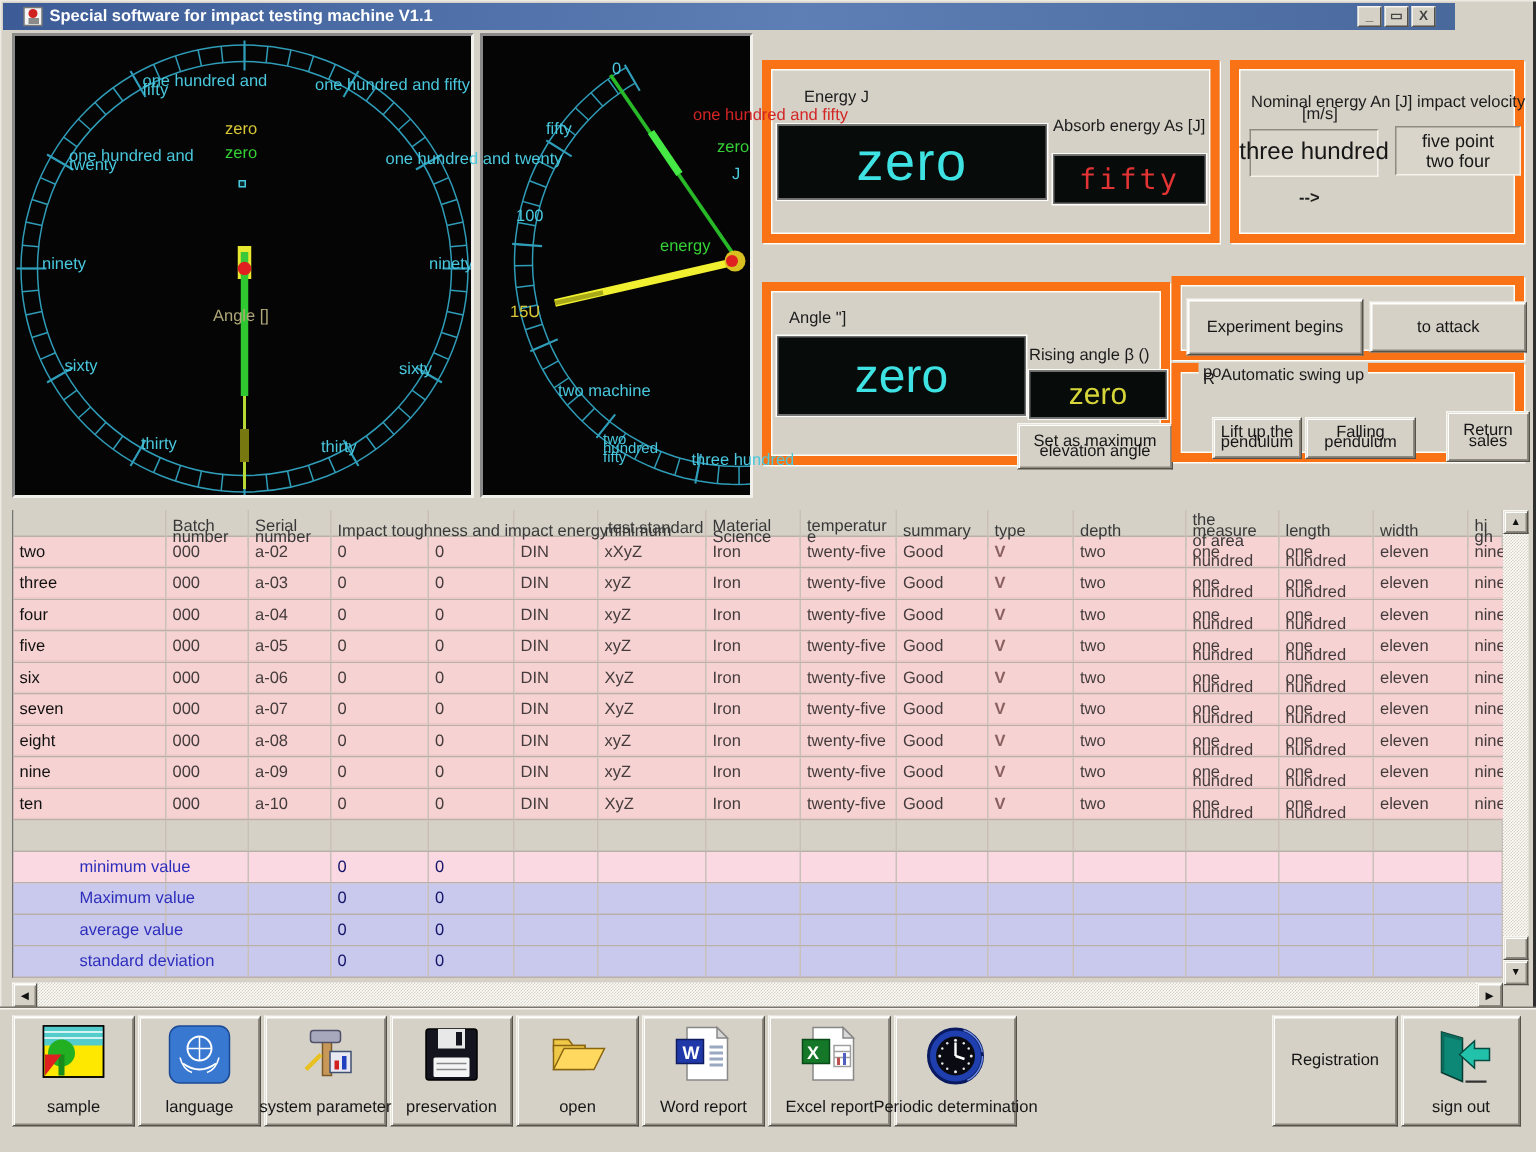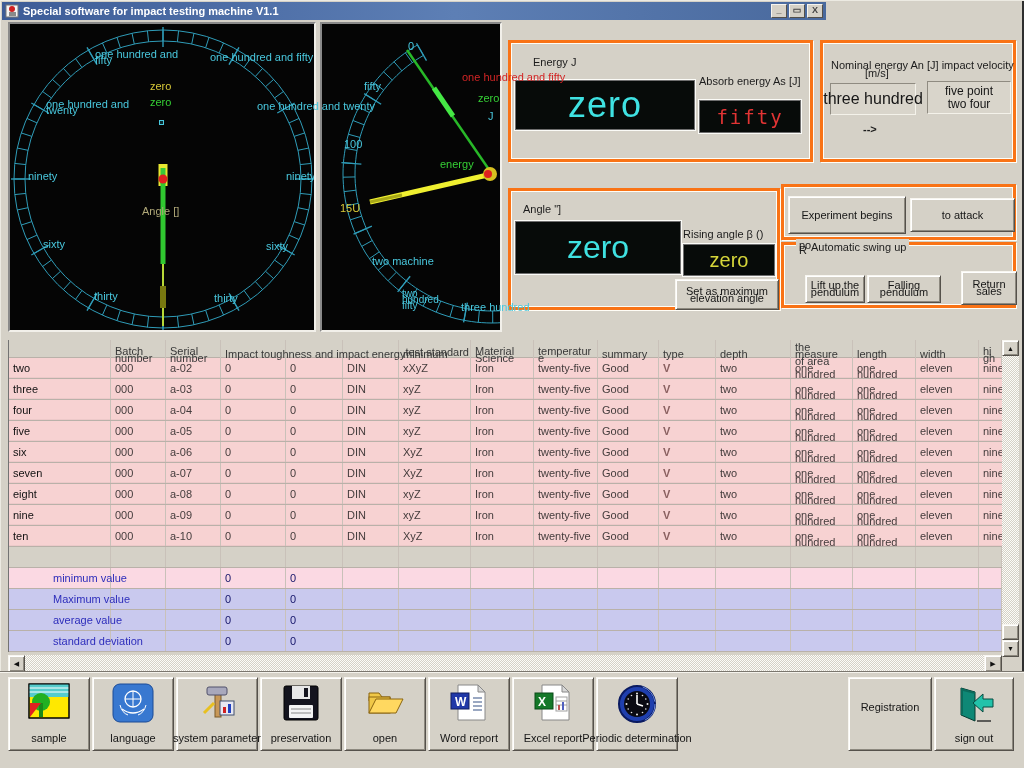--- a/index.html
+++ b/index.html
@@ -8,9 +8,9 @@
        box-shadow:inset 1px 1px 0 #eceae2, inset -2px -2px 0 #2e2e2e;}
   .abs{position:absolute;}
   
-  .titlebar{left:2px;top:2px;width:824px;height:18px;
+  .titlebar{left:2px;top:2px;width:968px;height:18px;
     background:linear-gradient(90deg,#3d5c97 0%,#5d7fb5 55%,#49699d 100%);
-    display:flex;align-items:center;padding:0 3px;}
+    display:flex;align-items:center;padding:0 13px;}
   .title-text{color:#fff;font-size:11px;font-weight:bold;margin-left:4px;white-space:nowrap;}
   .winbtn{width:16px;height:14px;margin-left:2px;background:#d5d1c7;border:1px solid;
     border-color:#f6f4ee #54504a #54504a #f6f4ee;font-size:9px;line-height:11px;

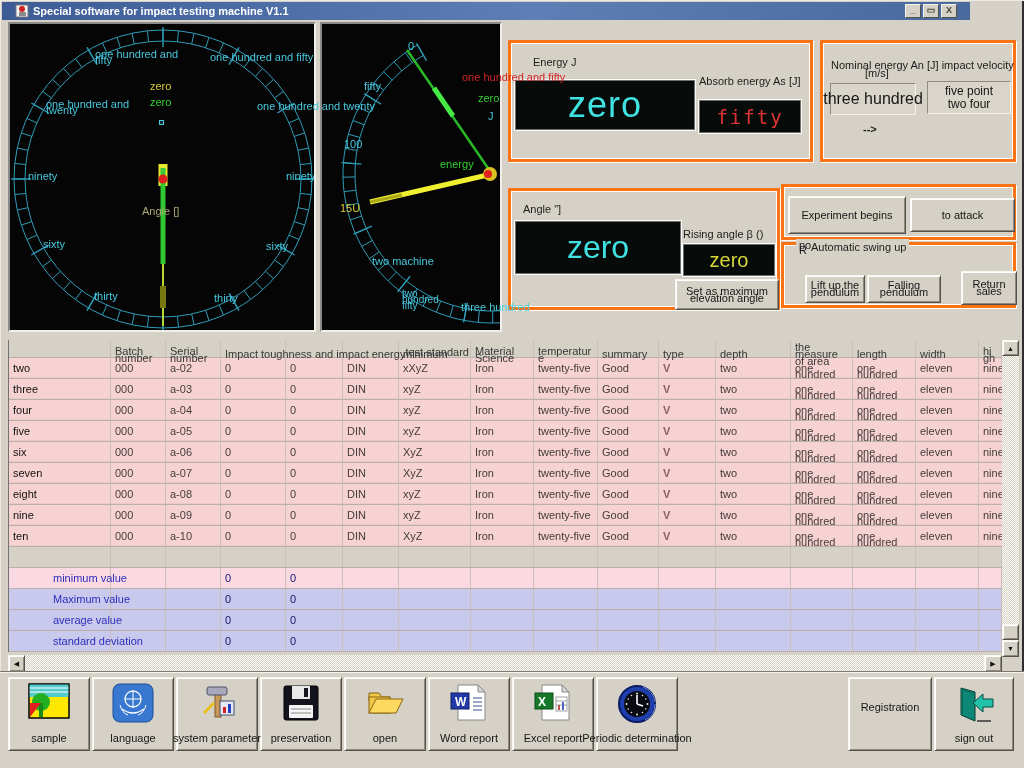--- a/index.html
+++ b/index.html
@@ -25,7 +25,7 @@
   .overlay-cyan{color:#49c8de;font-size:11px;white-space:nowrap;z-index:40;}
   .cdot{width:5px;height:5px;border:1px solid #49c8de;background:#0a2a2e;}
   
-  .gbox{border:3px solid #f97316;box-shadow:inset 1px 1px 0 #fffdf6,inset -1px -1px 0 #fffdf6,1px 1px 0 #fffdf6;}
+  .gbox{border:6px solid #f97316;box-shadow:inset 1px 1px 0 #fffdf6,inset -1px -1px 0 #fffdf6,1px 1px 0 #fffdf6;}
   .cap{position:absolute;font-size:11px;color:#1c1c1c;white-space:nowrap;}
   .blackdisp{background:#070b09;border:1px solid #6e6e6e;box-shadow:0 0 0 1px #fbfbf7;
     display:flex;align-items:center;justify-content:center;}

